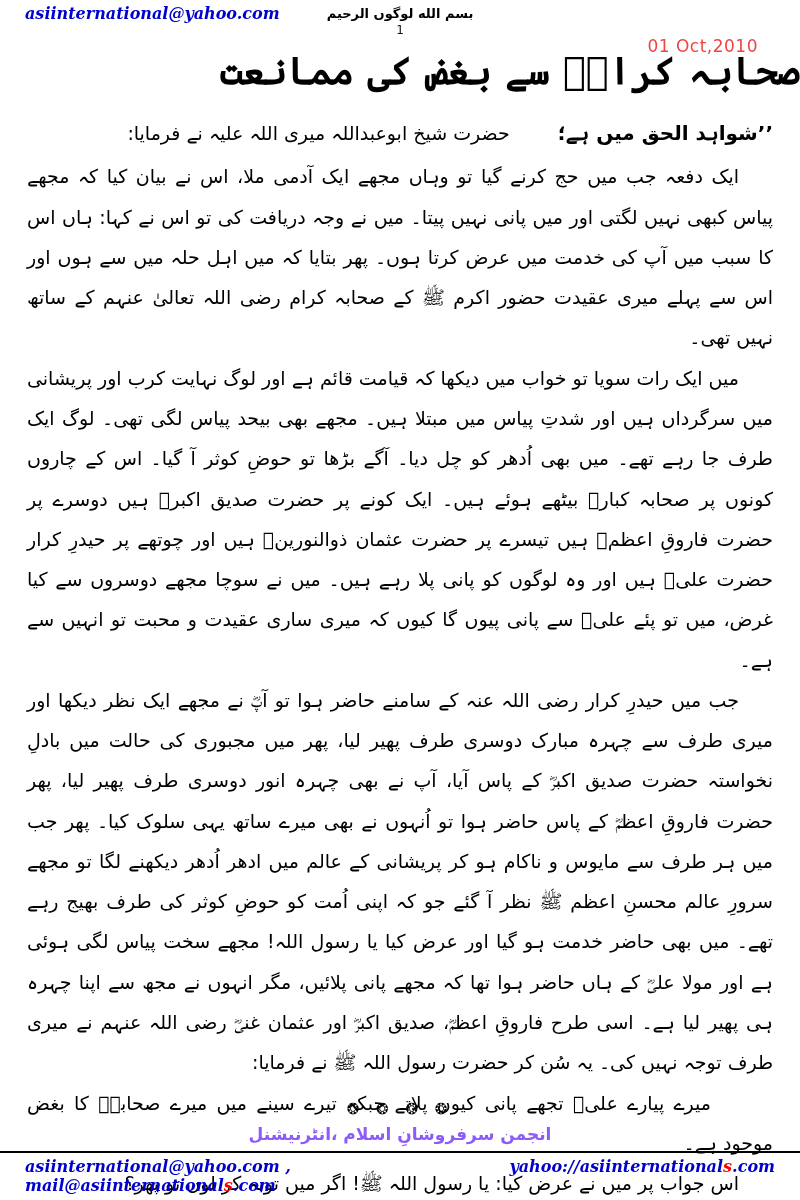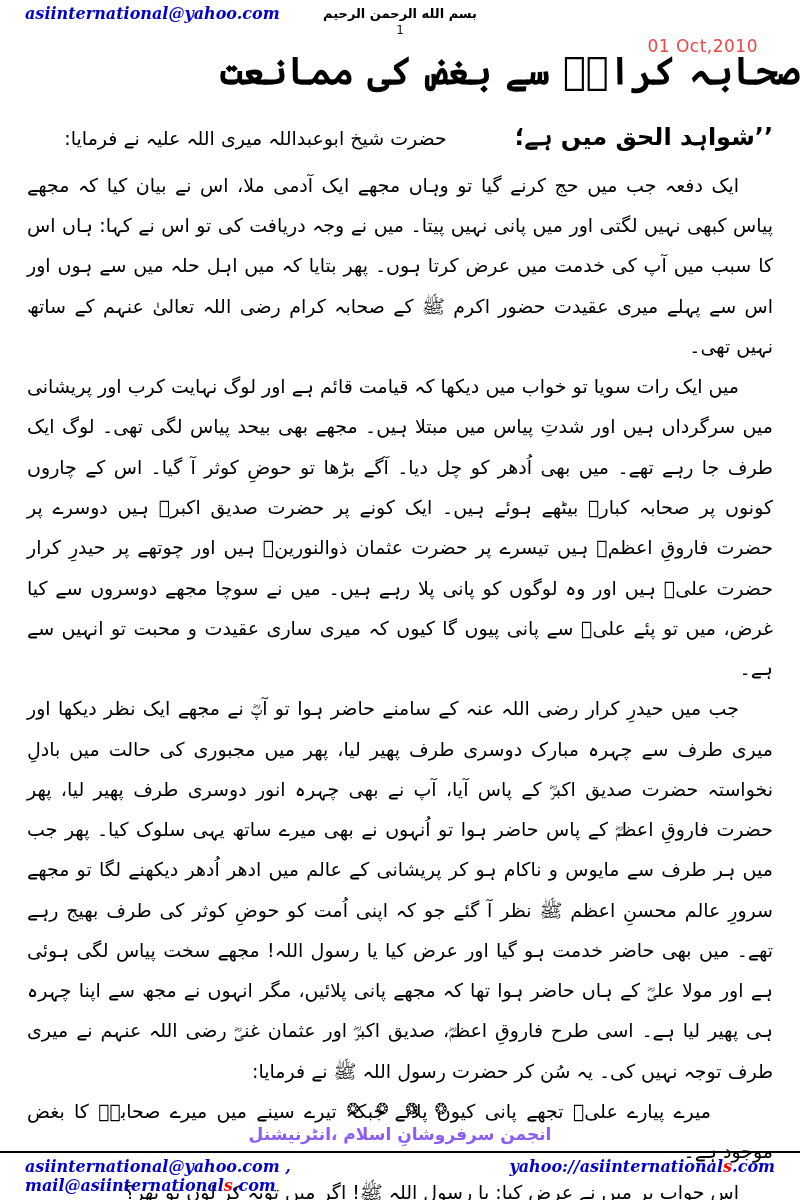--- a/index.html
+++ b/index.html
@@ -95,7 +95,7 @@
 
   <a class="email-top" href="#">asiinternational@yahoo.com</a>
 
-  <div class="bismillah">بسم الله الرحمن الرحيم</div>
+  <div class="bismillah">بسم الله لوگوں الرحيم</div>
 
   <div class="page-num">1</div>
 

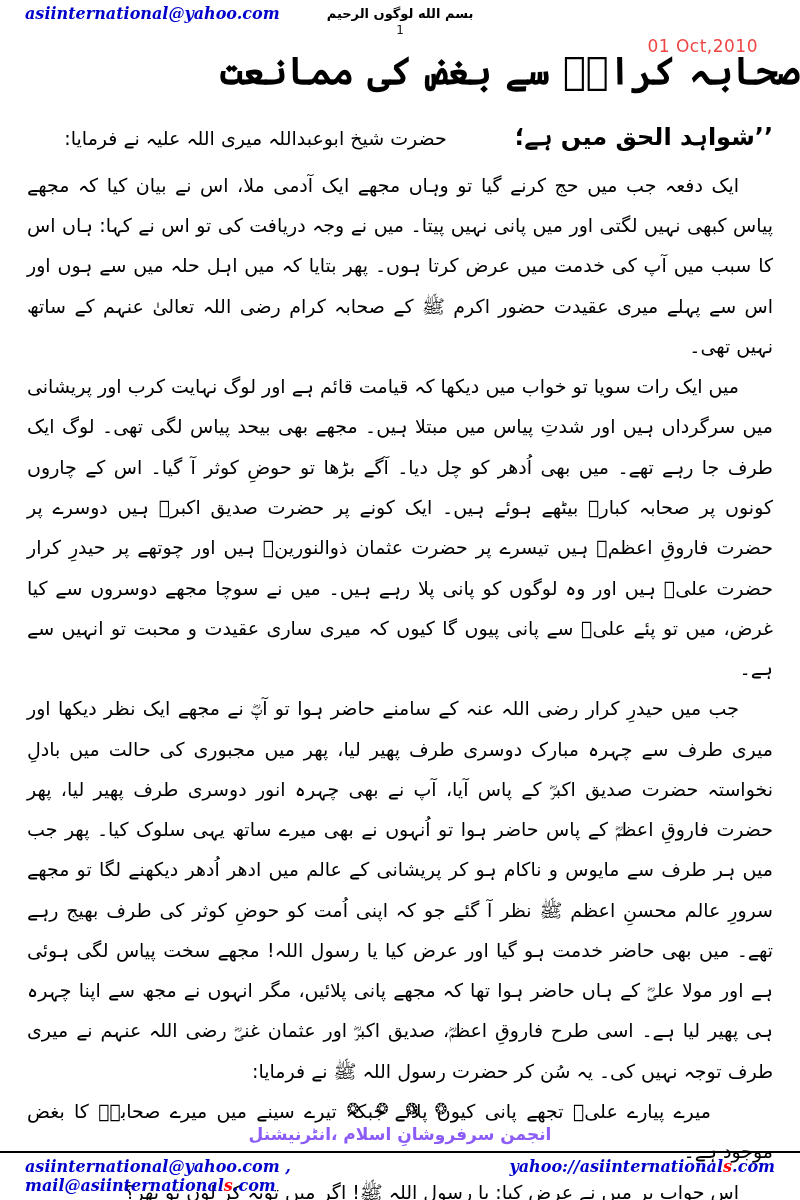--- a/index.html
+++ b/index.html
@@ -55,7 +55,7 @@
     line-height:2.12;
   }
   .intro-line{margin:0 0 2px 0;}
-  .intro-bold{font-weight:bold;font-size:24px;margin-left:20px;}
+  .intro-bold{font-weight:bold;font-size:20px;}
   .intro-gap{display:inline-block;width:48px;}
   .para{margin:0;padding:0;text-indent:34px;}
   .para.p-dialog{text-indent:62px;}

